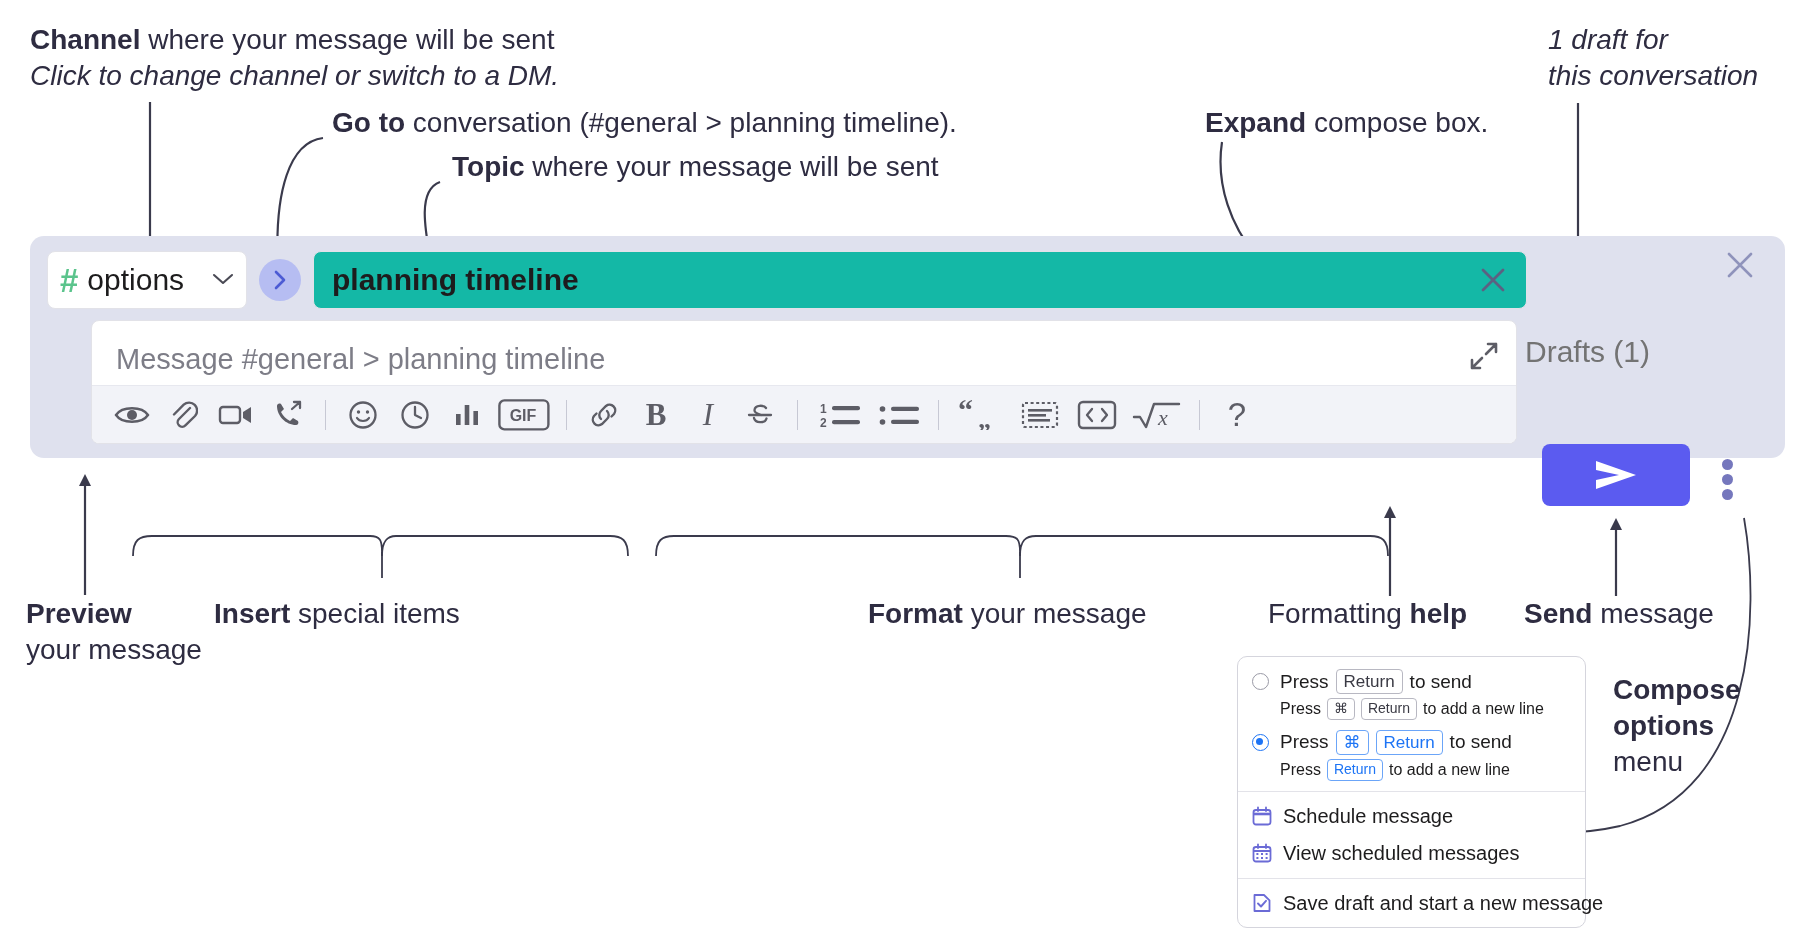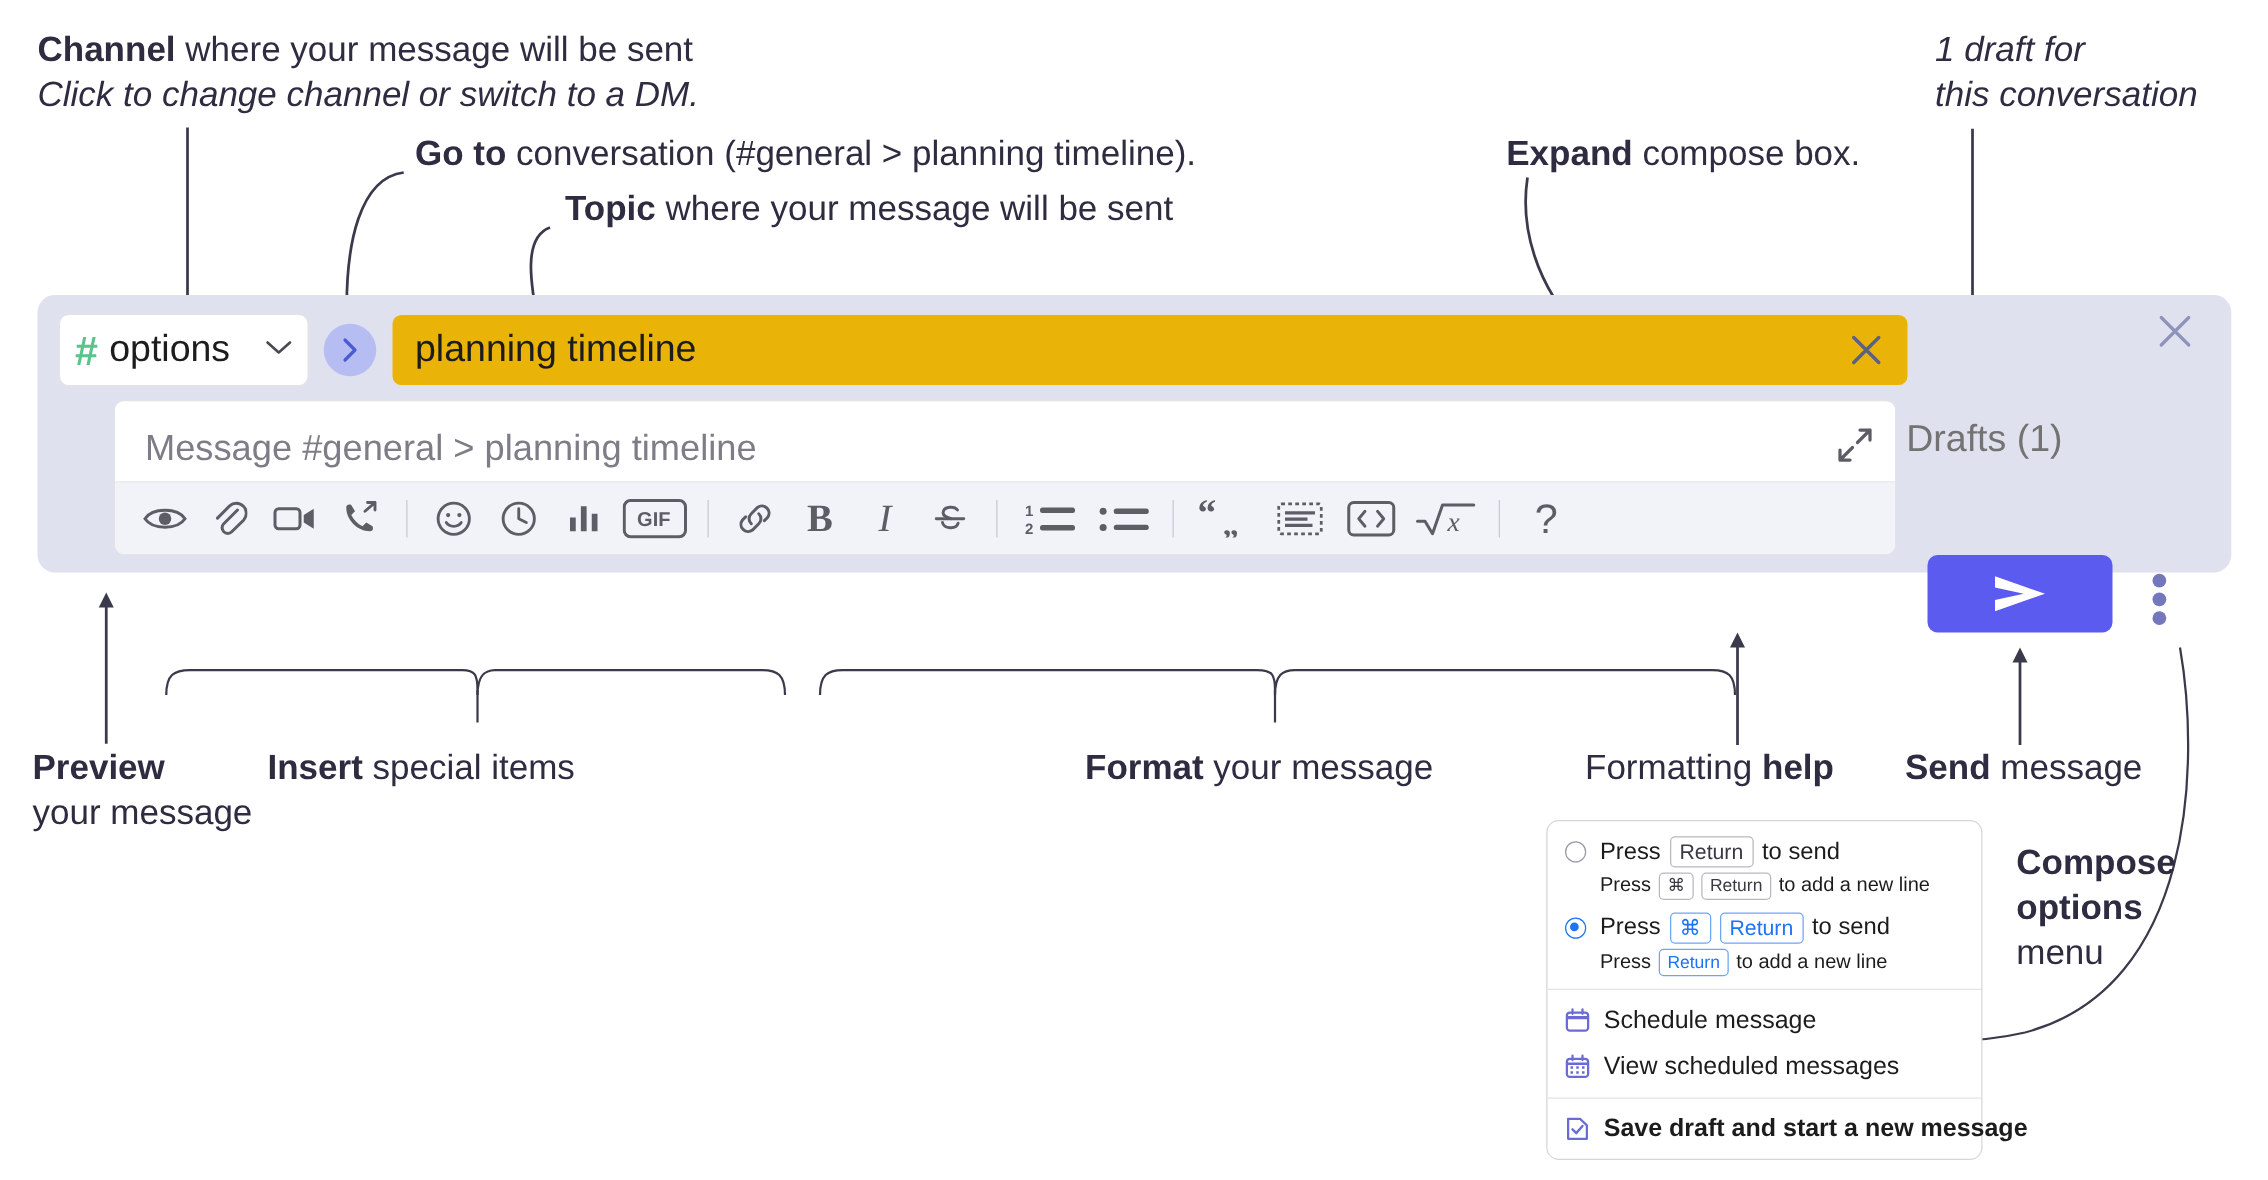--- a/index.html
+++ b/index.html
@@ -36,8 +36,8 @@
   }
   #goto-btn svg{display:block;}
   #topic-field{
-    width:1214px;height:58px;background:#eab308;border:1px solid #e2e2e8;border-radius:8px;
-    display:flex;align-items:center;padding:0 16px 0 18px;box-sizing:border-box;
+    width:1214px;height:58px;background:#14b8a6;border:1px solid #e2e2e8;border-radius:8px;
+    display:flex;align-items:center;padding:0 16px 0 18px;box-sizing:border-box;font-weight:bold;
   }
   #topic-value{font-size:30px;color:#1d1c1d;flex:1 1 auto;}
   #topic-clear{color:#5b6182;cursor:pointer;display:flex;align-items:center;}

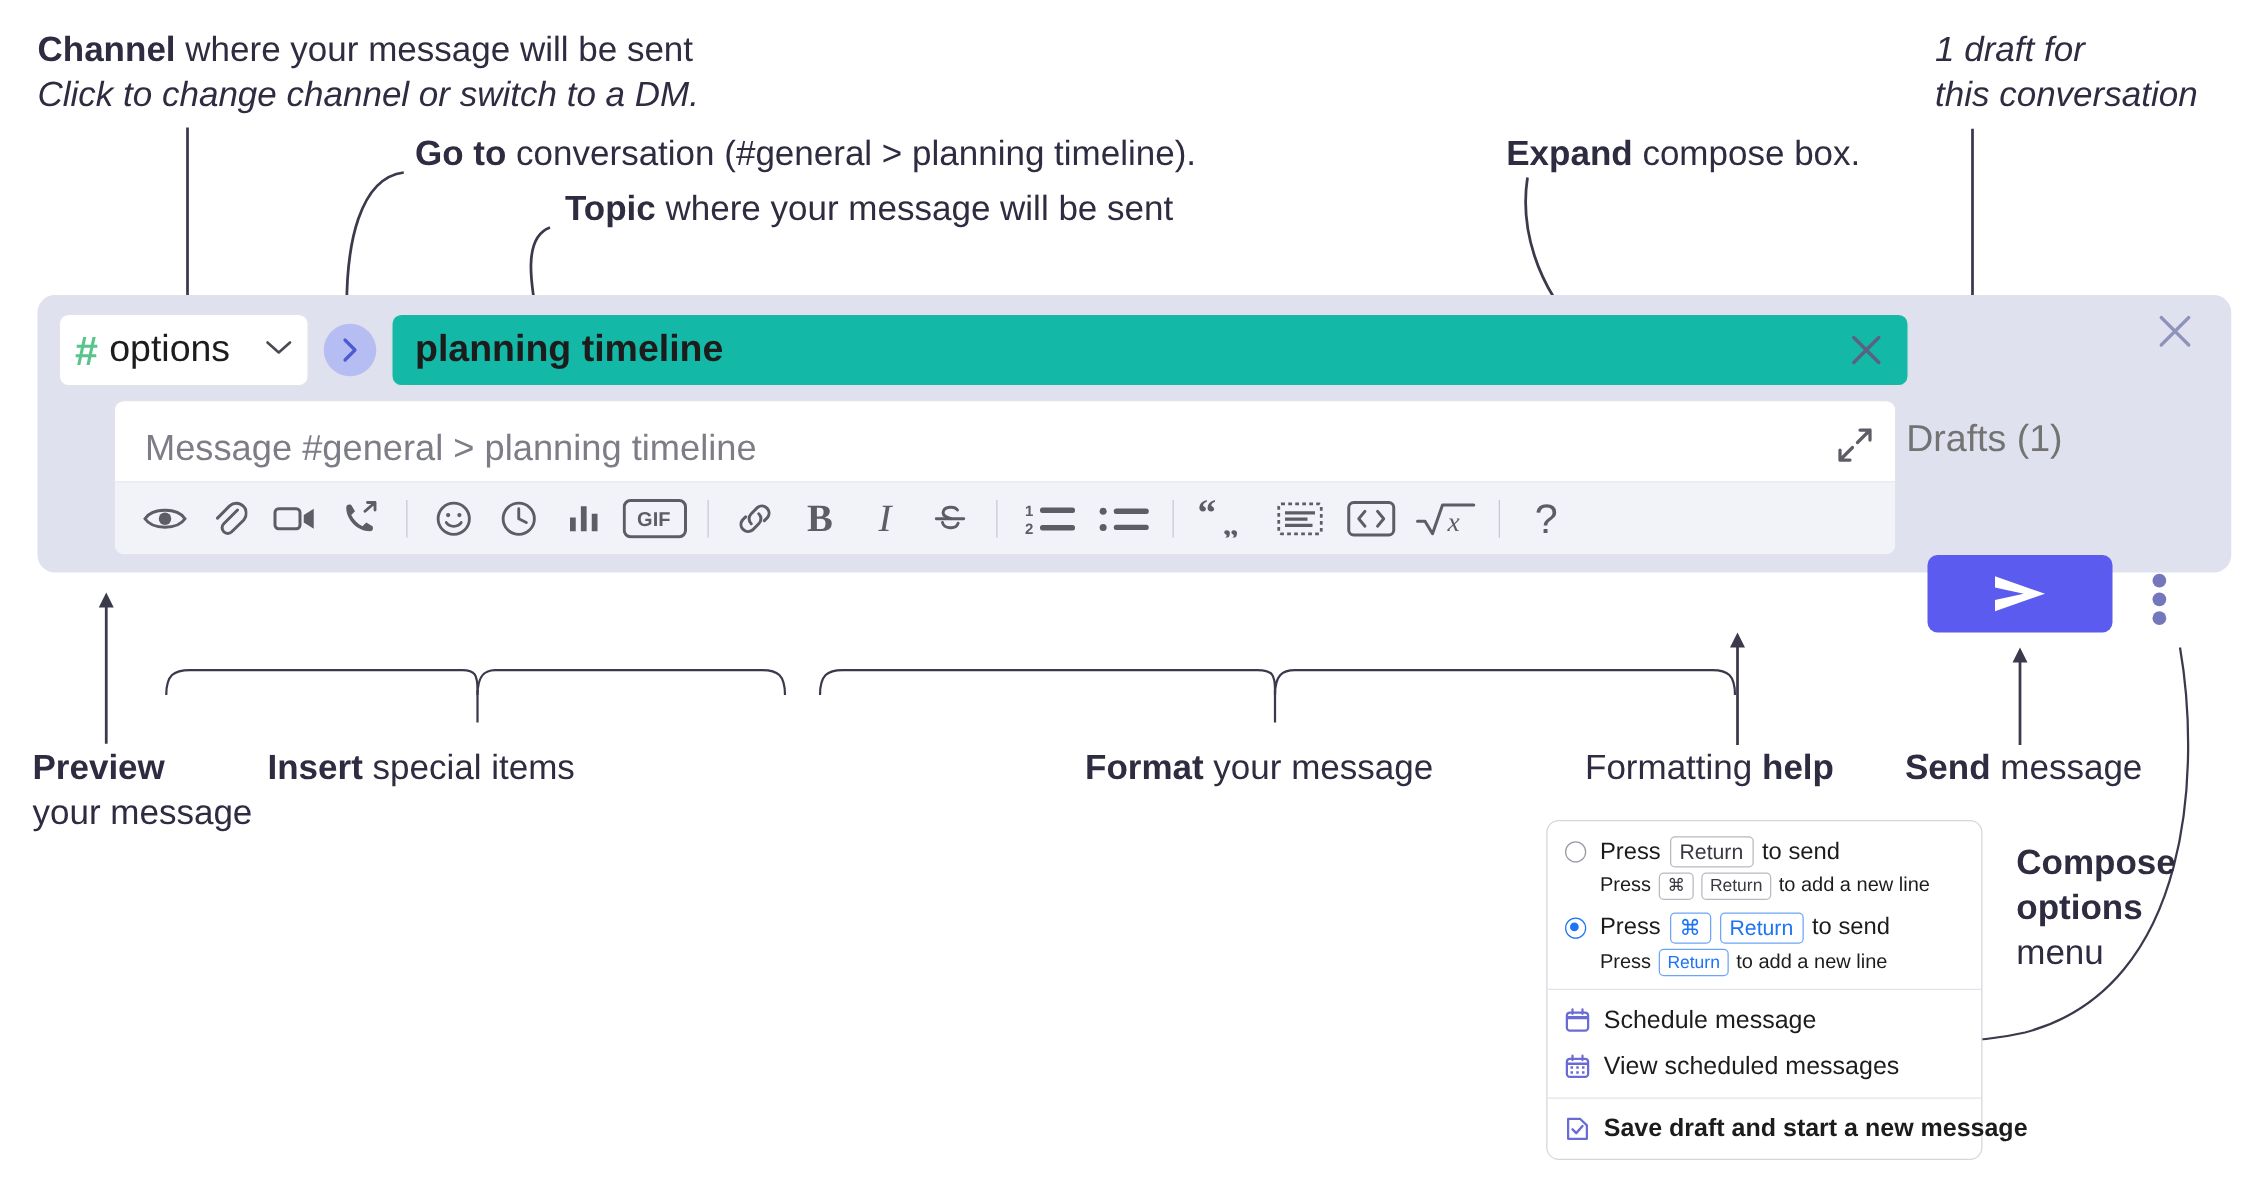--- a/index.html
+++ b/index.html
@@ -444,7 +444,7 @@
 
     <div class="menu-div"></div>
 
-    <div class="mi" style="padding-bottom:12px;font-weight:bold;">
+    <div class="mi" style="padding-bottom:12px;">
       <span>
         <svg width="20" height="20" viewBox="0 0 20 20">
             <path d="M2.5 2 L12 2 L17.5 7.3 L17.5 18 L2.5 18 Z" fill="none" stroke="#6b6bd6" stroke-width="1.8" stroke-linejoin="round"></path>

